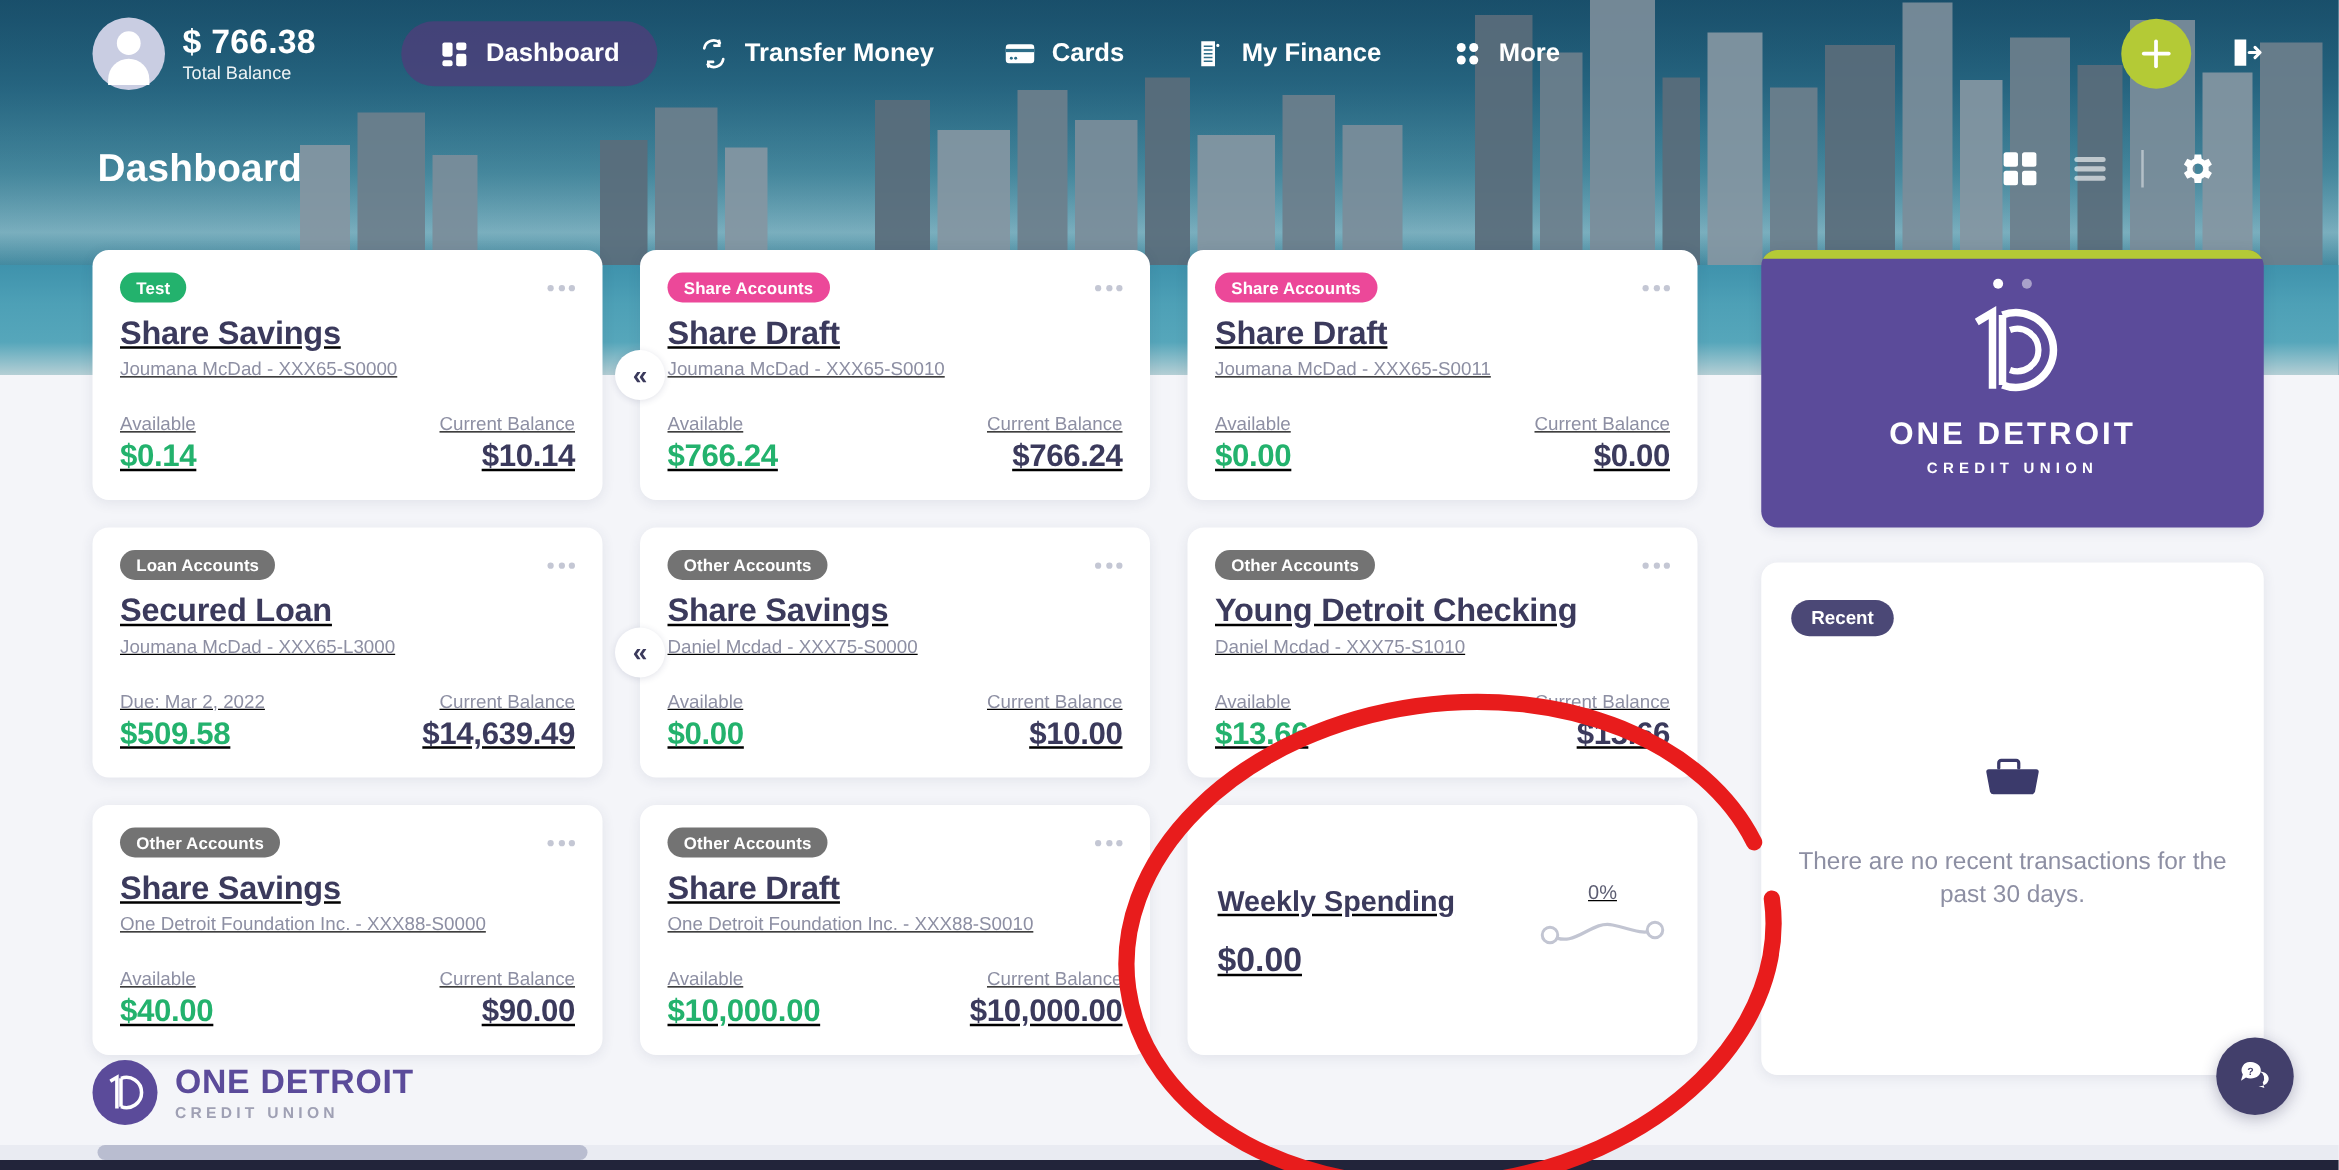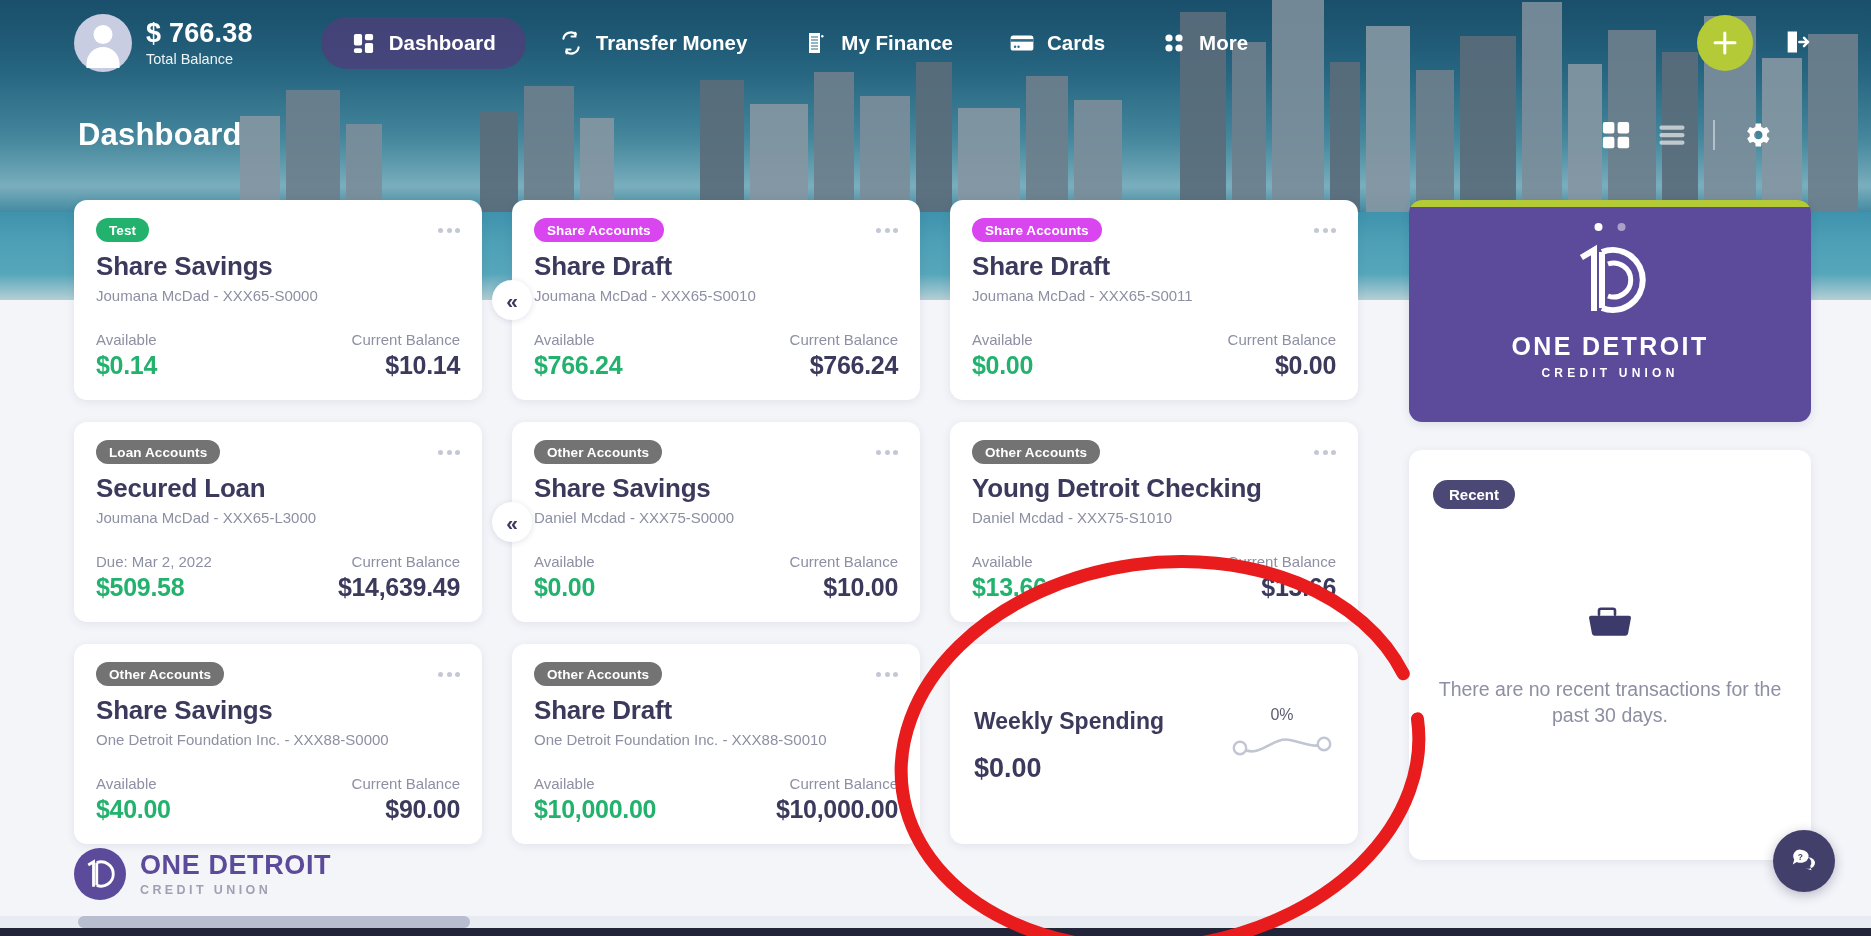--- a/index.html
+++ b/index.html
@@ -267,6 +267,17 @@
       </div>
       <div class="navitem">
         <span class="ico">
+          <svg width="26" height="26" viewBox="0 0 24 24">
+              <rect x="1.5" y="5" width="21" height="14" rx="2.4" fill="#fff"></rect>
+              <rect x="1.5" y="8.4" width="21" height="2.4" fill="#2d6d88"></rect>
+              <circle cx="5.6" cy="15.4" r="1.1" fill="#2d6d88"></circle>
+              <circle cx="8.8" cy="15.4" r="1.1" fill="#2d6d88"></circle>
+            </svg>
+        </span>
+        <span>Cards</span>
+      </div>
+      <div class="navitem">
+        <span class="ico">
           <svg width="24" height="24" viewBox="0 0 24 24">
               <path d="M5 2h11v20H5z" fill="#fff"></path>
               <rect x="17" y="4" width="2.5" height="2.5" rx="1.2" fill="#fff"></rect>
@@ -276,17 +287,6 @@
             </svg>
         </span>
         <span>My Finance</span>
-      </div>
-      <div class="navitem">
-        <span class="ico">
-          <svg width="26" height="26" viewBox="0 0 24 24">
-              <rect x="1.5" y="5" width="21" height="14" rx="2.4" fill="#fff"></rect>
-              <rect x="1.5" y="8.4" width="21" height="2.4" fill="#2d6d88"></rect>
-              <circle cx="5.6" cy="15.4" r="1.1" fill="#2d6d88"></circle>
-              <circle cx="8.8" cy="15.4" r="1.1" fill="#2d6d88"></circle>
-            </svg>
-        </span>
-        <span>Cards</span>
       </div>
       <div class="navitem">
         <span class="ico">

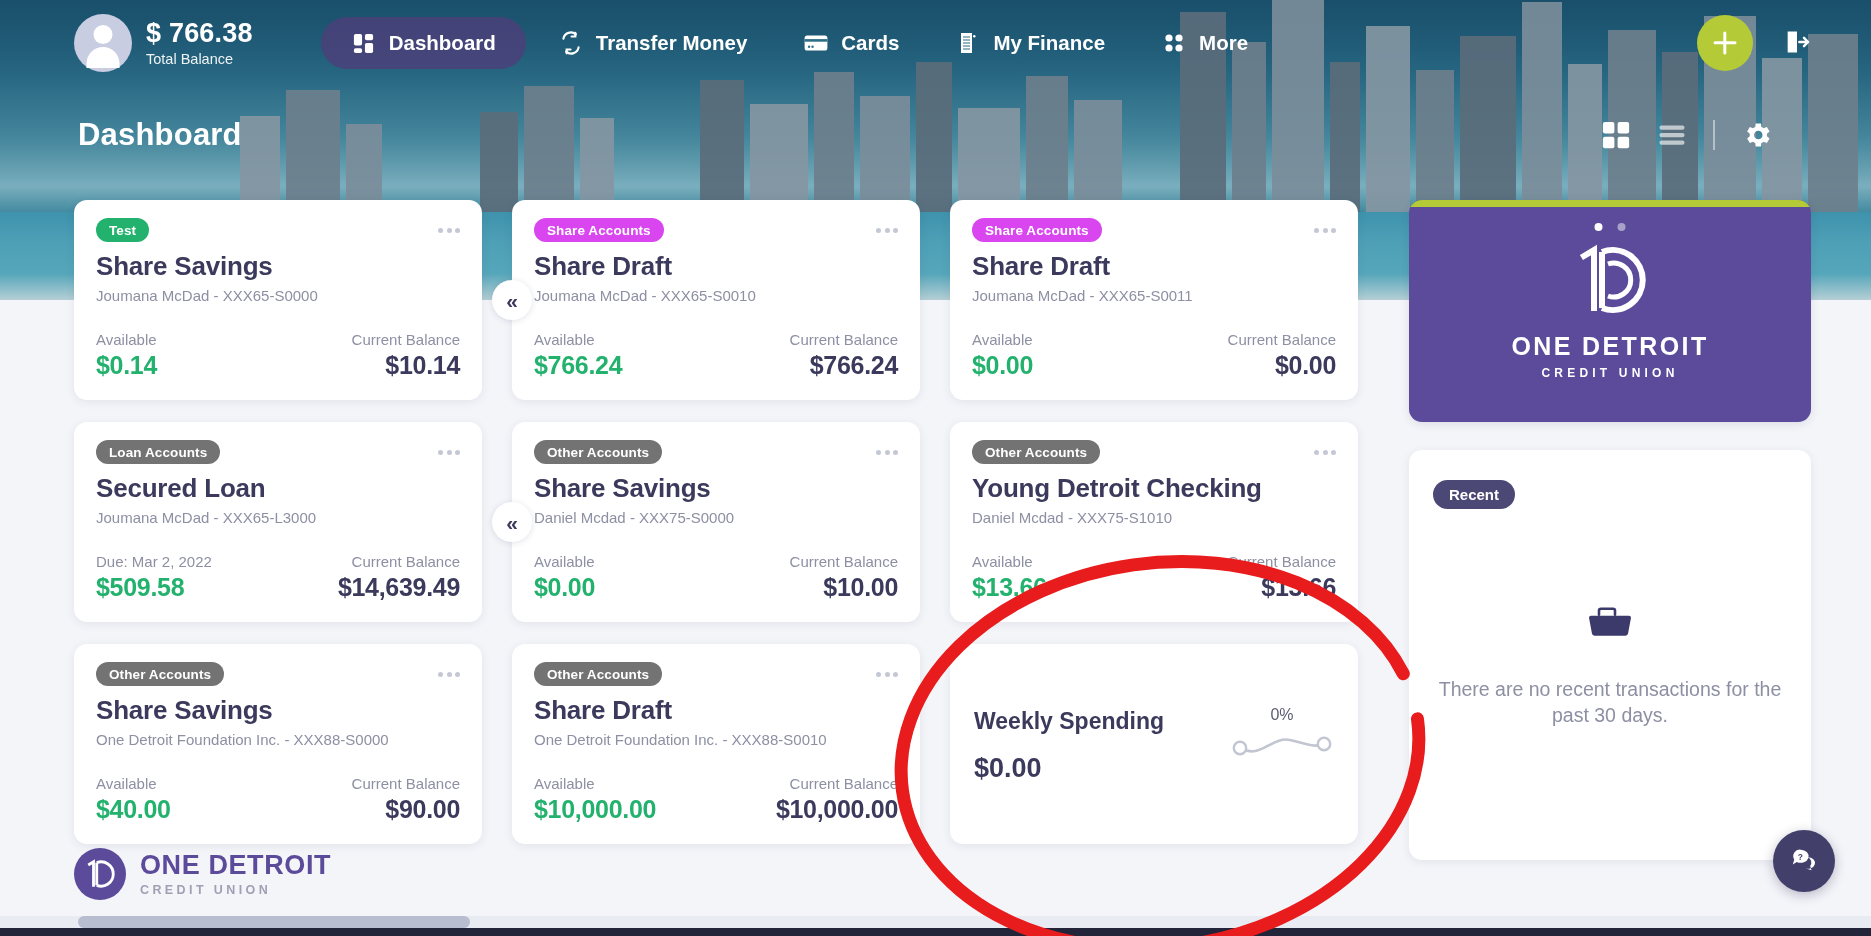--- a/index.html
+++ b/index.html
@@ -90,7 +90,7 @@
     position: absolute; left: 0; top: 200px; width: 1871px; height: 660px;
     padding: 0 70px 0 74px; display: flex; gap: 30px; z-index: 20;
   }
-  .grid-col { flex: 0 0 1305px; display: flex; flex-direction: column; gap: 22px; }
+  .grid-col { flex: 0 0 1305px; display: flex; flex-direction: column; gap: 22px; text-decoration: underline; }
   .grid-row { display: flex; gap: 30px; }
 
   .acct-card {

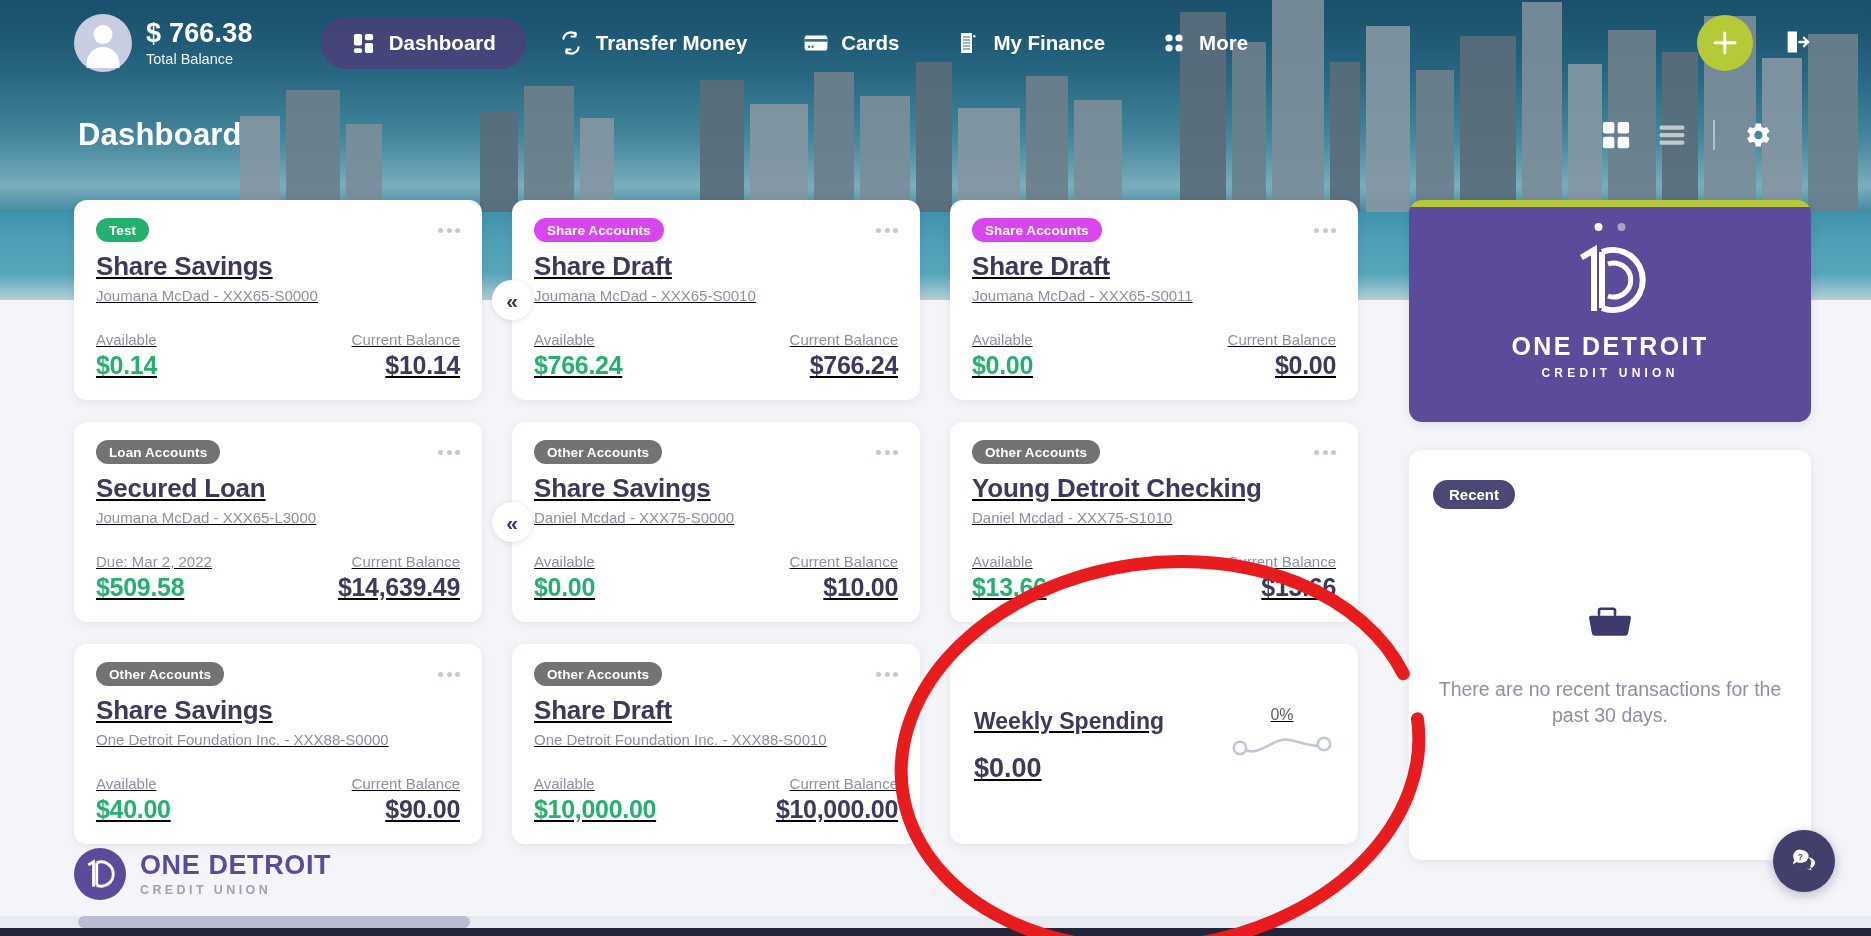--- a/index.html
+++ b/index.html
@@ -103,7 +103,7 @@
     font-size: 13.5px; font-weight: 700; color: #fff; letter-spacing: .1px;
   }
   .badge.test { background: #23b26d; }
-  .badge.share { background: #d946ef; }
+  .badge.share { background: #ec4899; }
   .badge.loan { background: #737373; }
   .badge.other { background: #737373; }
   .dots-btn {

